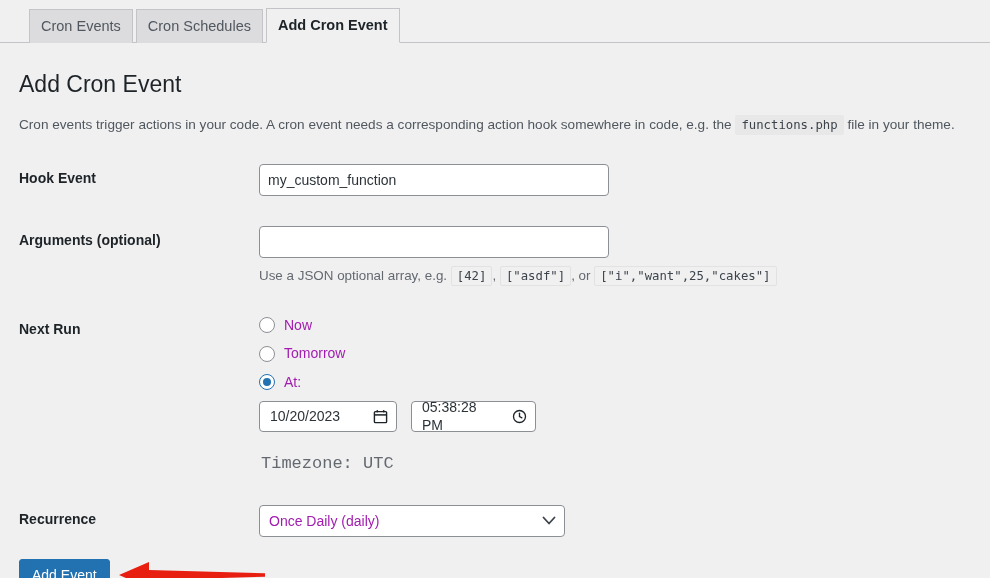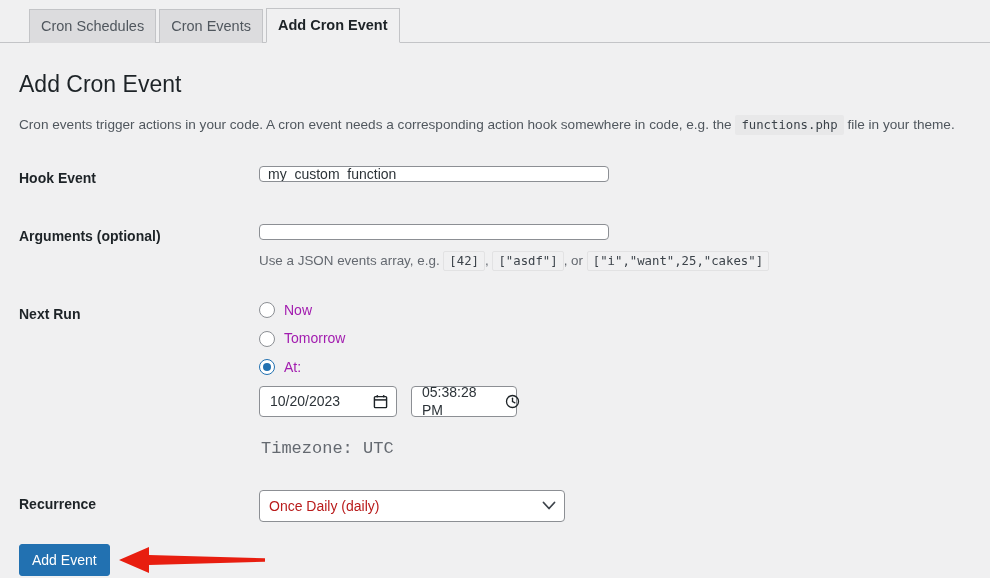--- a/index.html
+++ b/index.html
@@ -254,8 +254,8 @@
 <body>
 
 <div class="tab-bar">
+  <div class="tab">Cron Events</div>
   <div class="tab">Cron Schedules</div>
-  <div class="tab">Cron Events</div>
   <div class="tab active">Add Cron Event</div>
 </div>
 

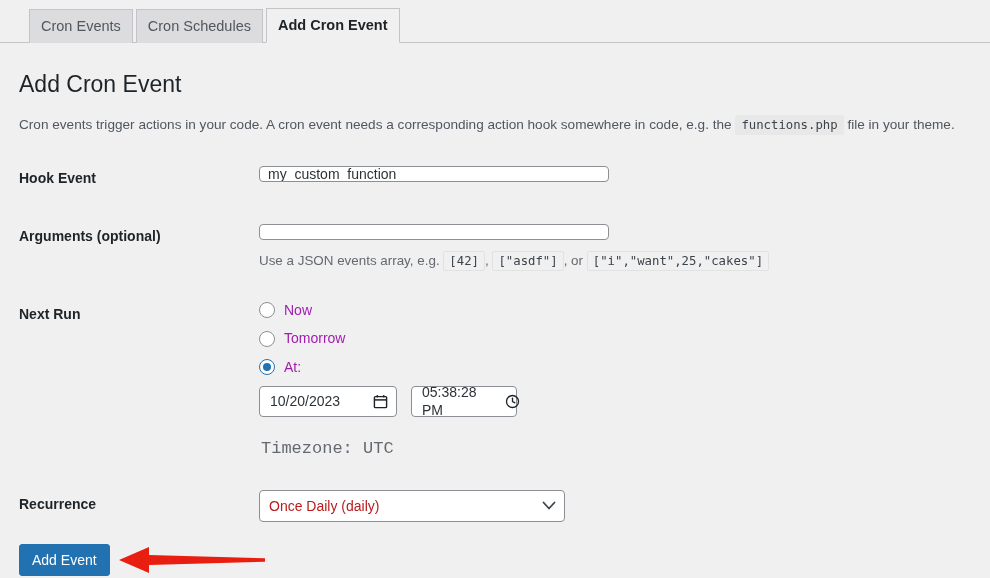--- a/index.html
+++ b/index.html
@@ -109,7 +109,7 @@
   input.regular-text {
     box-sizing: border-box;
     width: 350px;
-    height: 16px;
+    height: 32px;
     padding: 0 8px;
     font-size: 14px;
     font-family: "Liberation Sans", sans-serif;

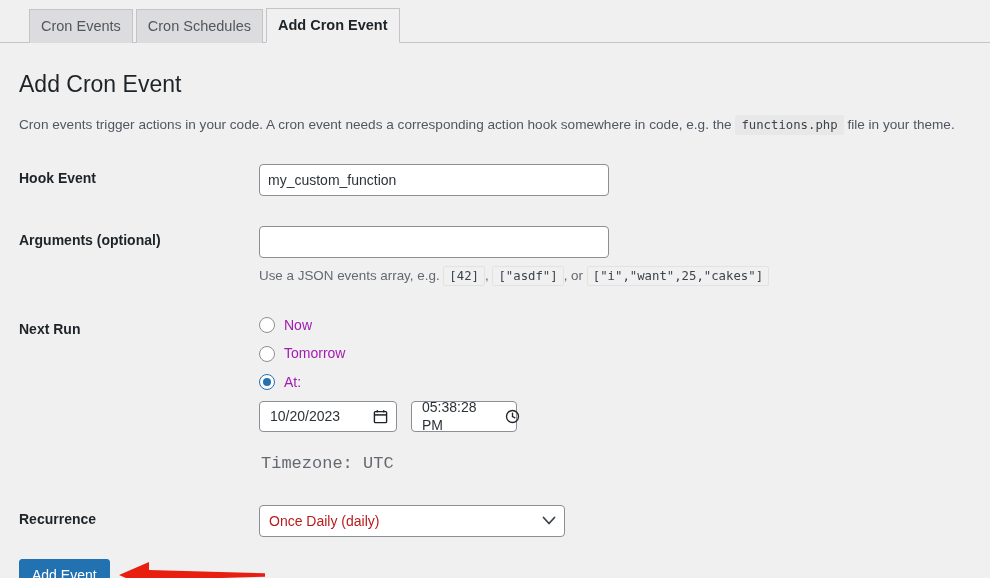--- a/index.html
+++ b/index.html
@@ -284,7 +284,7 @@
         <td>
           <input class="regular-text" type="text" value="" style="">
           <p class="hint">
-            <span>Use a JSON events array, e.g.</span>
+            <span>Use a JSON optional array, e.g.</span>
             <code>[42]</code><span>,</span>
             <code>["asdf"]</code><span>, or</span>
             <code>["i","want",25,"cakes"]</code>

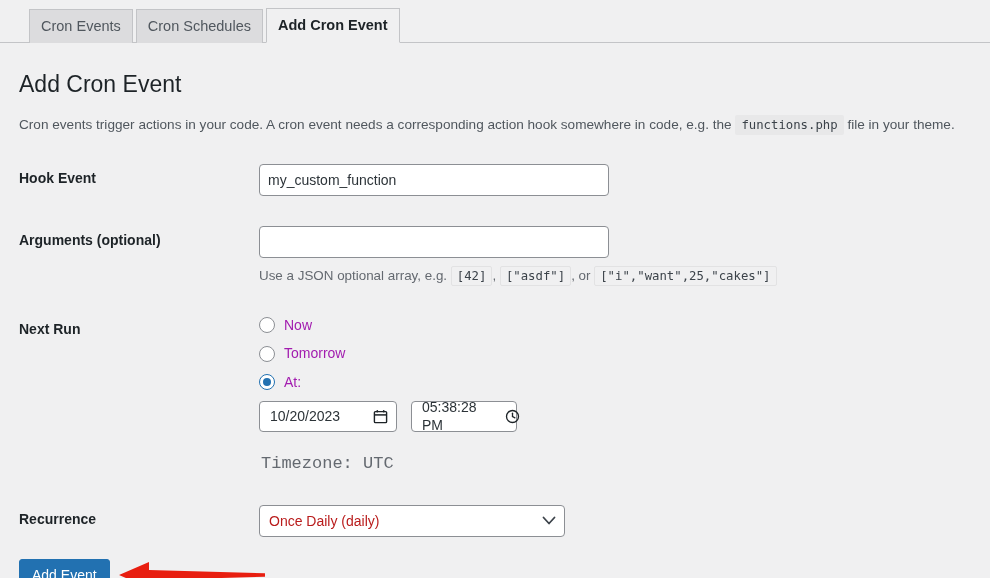--- a/index.html
+++ b/index.html
@@ -181,7 +181,7 @@
     color: #2c3338;
   }
   .dt-field.date { width: 138px; margin-right: 14px; }
-  .dt-field.time { width: 106px; gap: 20px; }
+  .dt-field.time { width: 125px; gap: 20px; }
   .dt-icon {
     width: 15px;
     height: 15px;

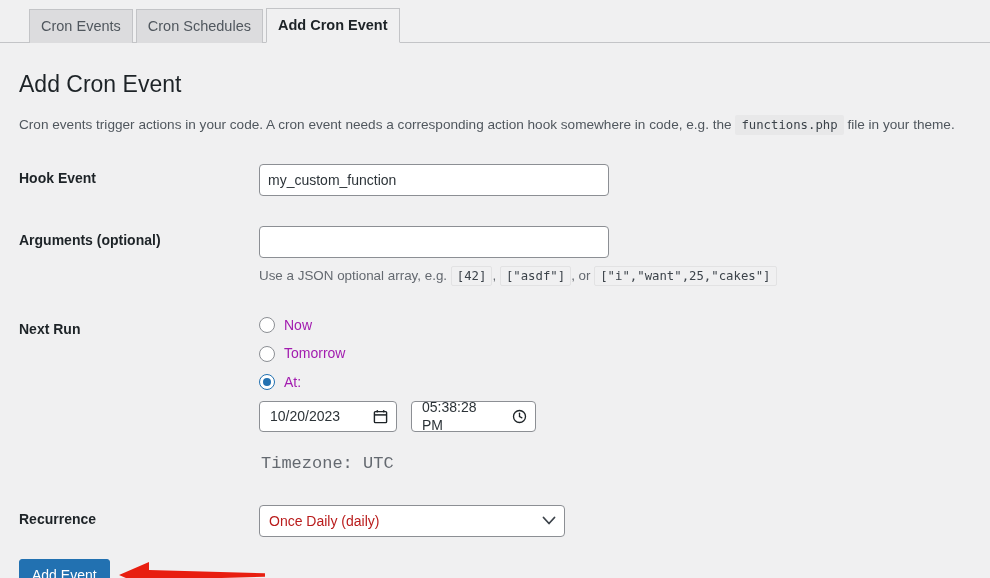--- a/index.html
+++ b/index.html
@@ -209,7 +209,7 @@
     padding: 0 30px 0 9px;
     font-size: 14px;
     font-family: "Liberation Sans", sans-serif;
-    color: #b91c1c;
+    color: #a21caf;
     border: 1px solid #8c8f94;
     border-radius: 4px;
     background: #fff;

